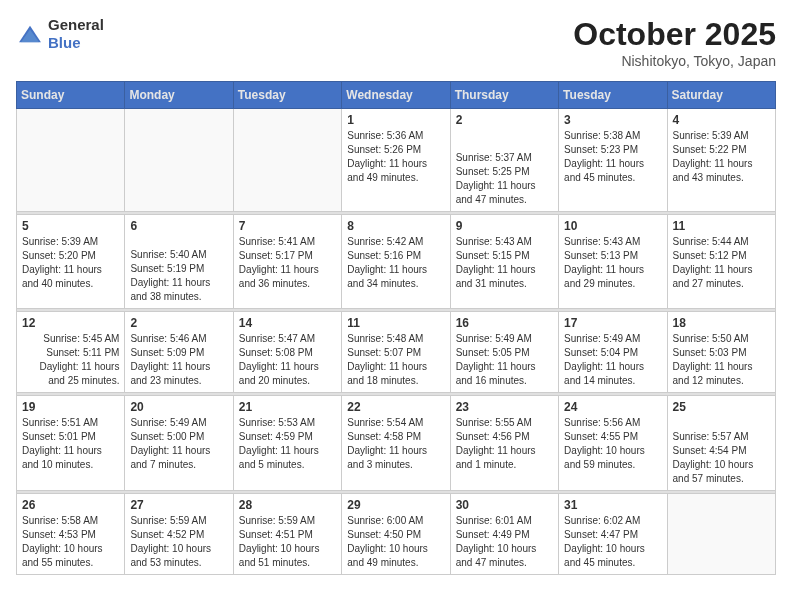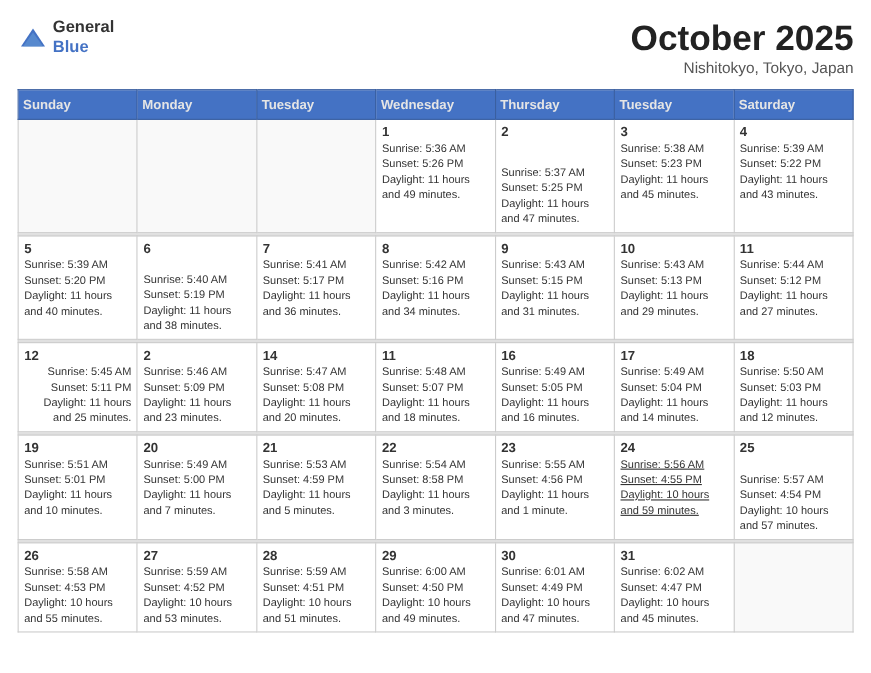--- a/index.html
+++ b/index.html
@@ -257,7 +257,7 @@
         <td>
           <span class="day-num">22</span>
           <div class="day-info" style="white-space: pre-line;">Sunrise: 5:54 AM
-Sunset: 8:58 PM
+Sunset: 4:58 PM
 Daylight: 11 hours and 3 minutes.</div>
         </td>
         <td>

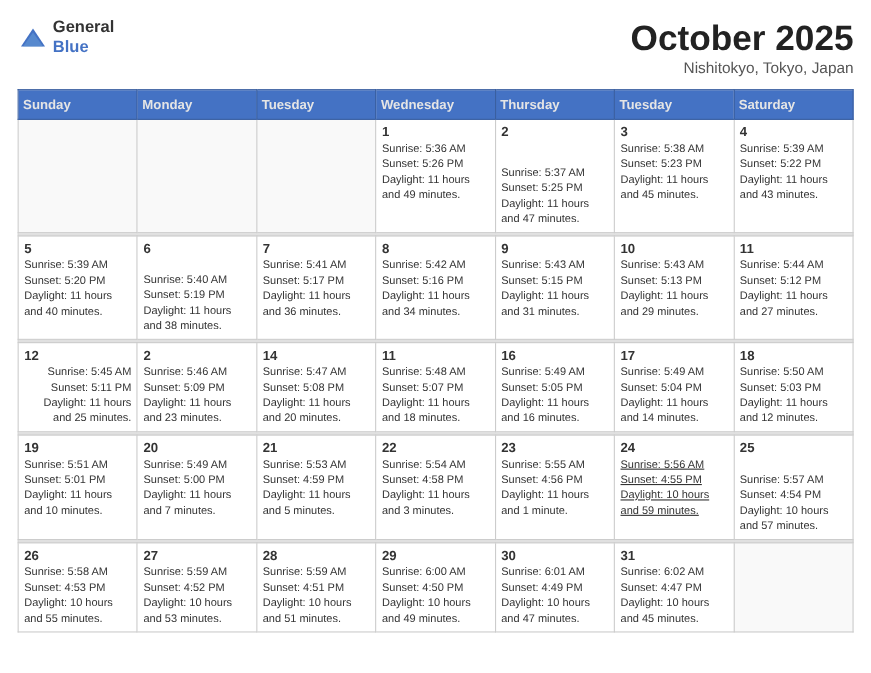--- a/index.html
+++ b/index.html
@@ -268,7 +268,7 @@
         </td>
         <td>
           <span class="day-num">24</span>
-          <div class="day-info" style="white-space: pre-line; text-decoration: underline;">Sunrise: 5:56 AM
+          <div class="day-info" style="white-space: pre-line;">Sunrise: 5:56 AM
 Sunset: 4:55 PM
 Daylight: 10 hours and 59 minutes.</div>
         </td>

